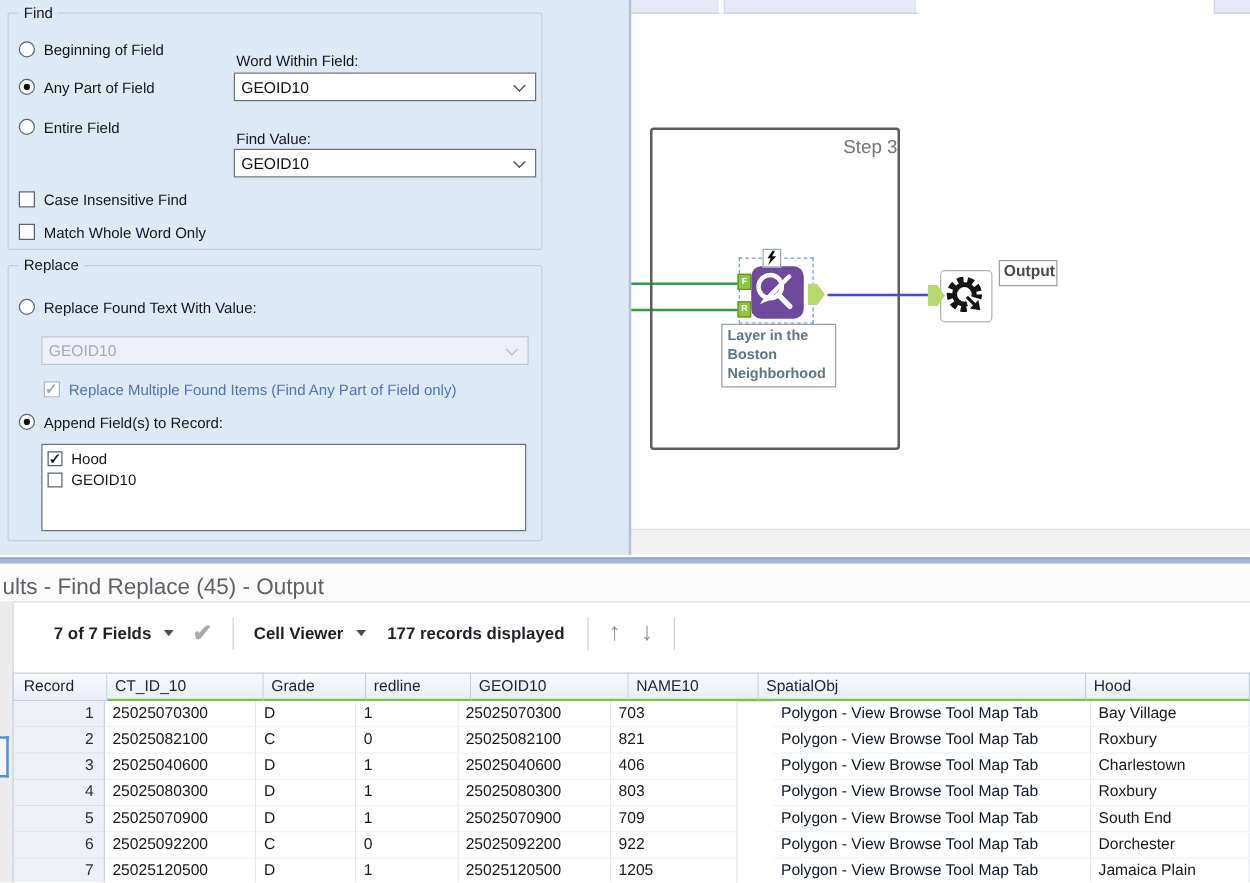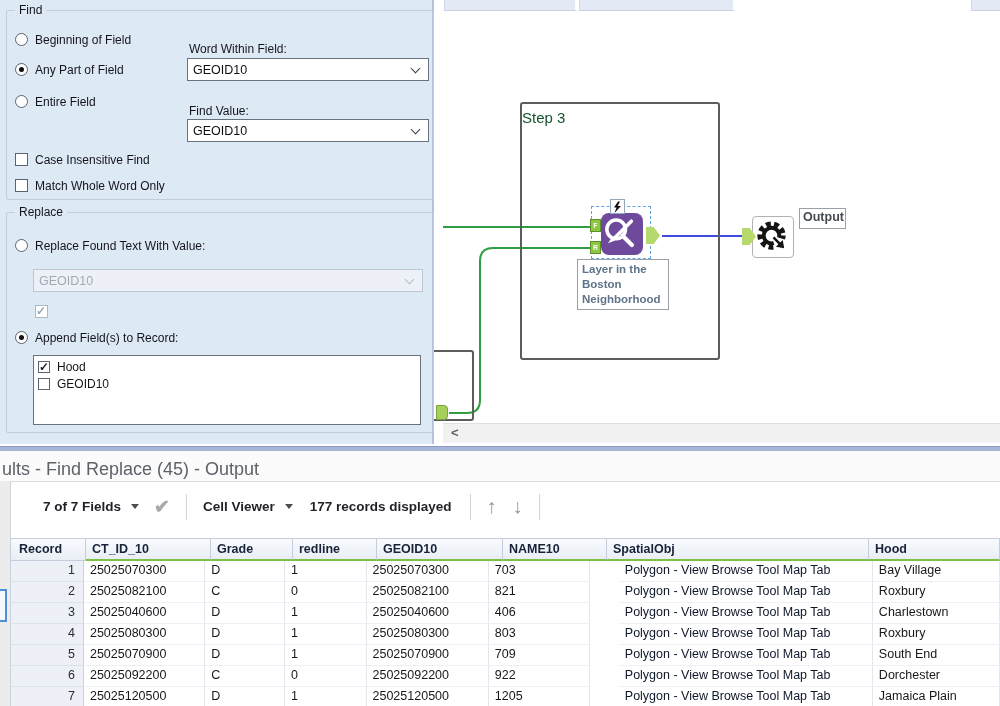--- a/index.html
+++ b/index.html
@@ -8,7 +8,7 @@
   #app { position:relative; width:1000px; height:706px; background:#fff; overflow:hidden; }
 
   
-  #config { position:absolute; left:0; top:0; width:434px; height:444px;
+  #config { position:absolute; left:0; top:0; width:505px; height:444px;
             background:#dee9f6; z-index:5; border-right:2px solid #b3c1da; }
   .gbox { position:absolute; border:1px solid #c6cdd8; border-radius:2px; }
   .gbox .legend { position:absolute; top:-8px; left:8px; background:#dee9f6;

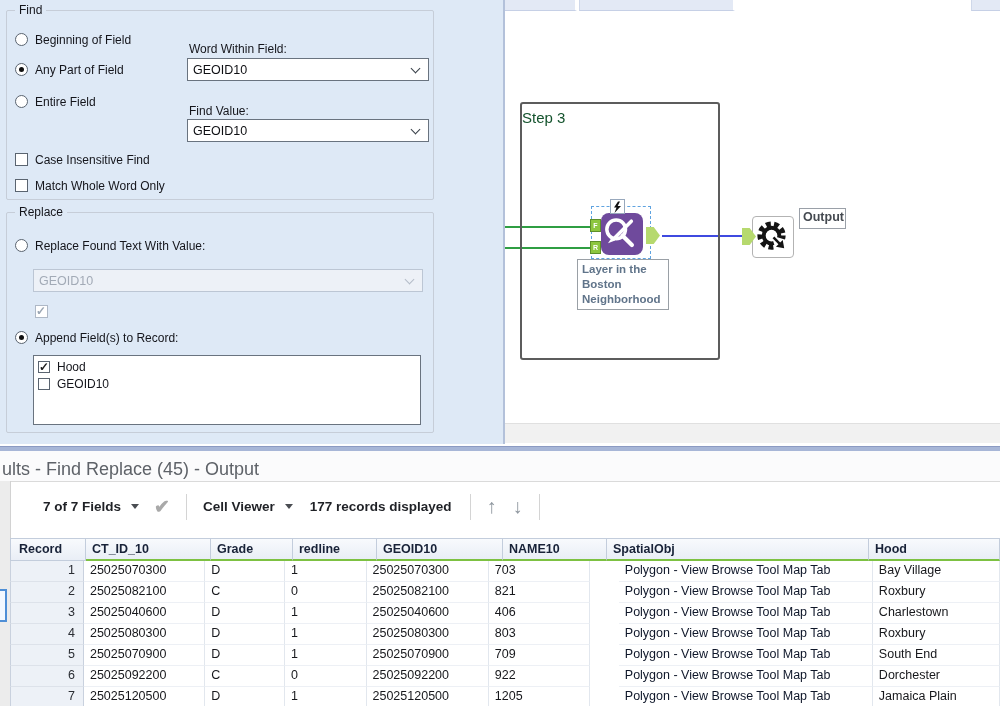--- a/index.html
+++ b/index.html
@@ -47,8 +47,8 @@
   #wires { position:absolute; left:443px; top:11px; z-index:1; }
   #step3 { position:absolute; left:520px; top:102px; width:200px; height:258px;
            border:2px solid #5c5c5c; border-radius:3px; z-index:1; }
-  #step3-label { position:absolute; left:0; top:5px; width:100%; text-align:left;
-                 font-size:15px; color:#14532d; }
+  #step3-label { position:absolute; left:0; top:5px; width:100%; text-align:right;
+                 font-size:15px; color:#737373; }
   #partialbox { position:absolute; left:428px; top:350px; width:46px; height:71px;
                 border:2px solid #5c5c5c; border-radius:3px; z-index:1; }
   #half-anchor { position:absolute; left:436px; top:405px; width:12px; height:15px;

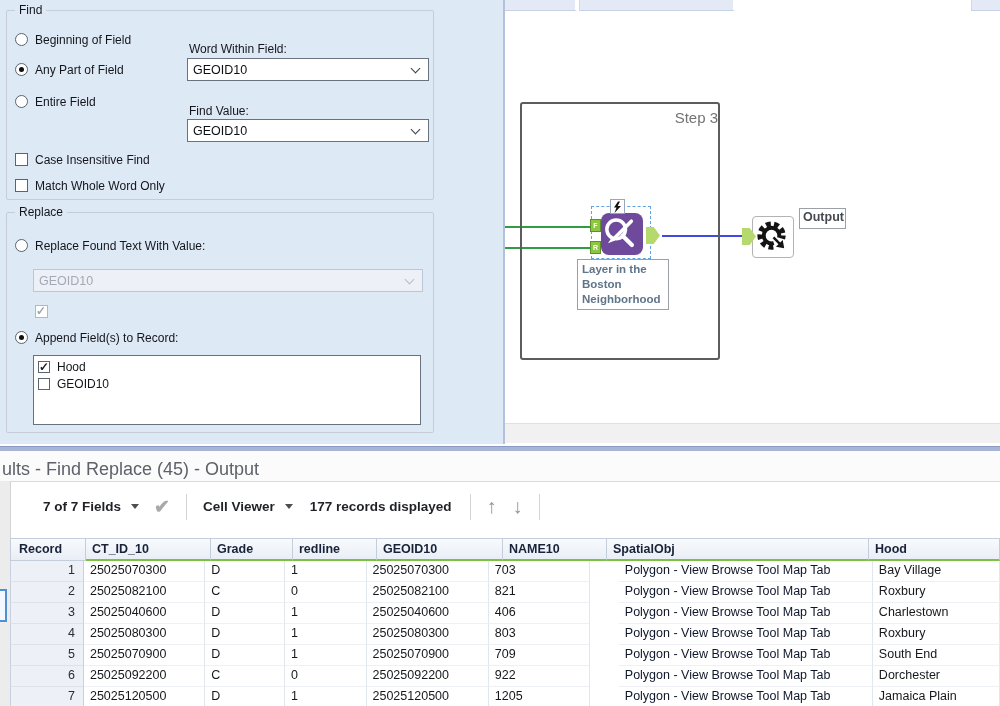--- a/index.html
+++ b/index.html
@@ -229,6 +229,7 @@
       </div>
 
       <div class="cb dis on" style="left:28px; top:92px;"></div>
+      <span class="lbl bluelbl" style="left:48px; top:92px;">Replace Multiple Found Items (Find Any Part of Field only)</span>
 
       <div class="radio on" style="left:8px; top:118px;"></div>
       <span class="lbl" style="left:28px; top:118px;">Append Field(s) to Record:</span>

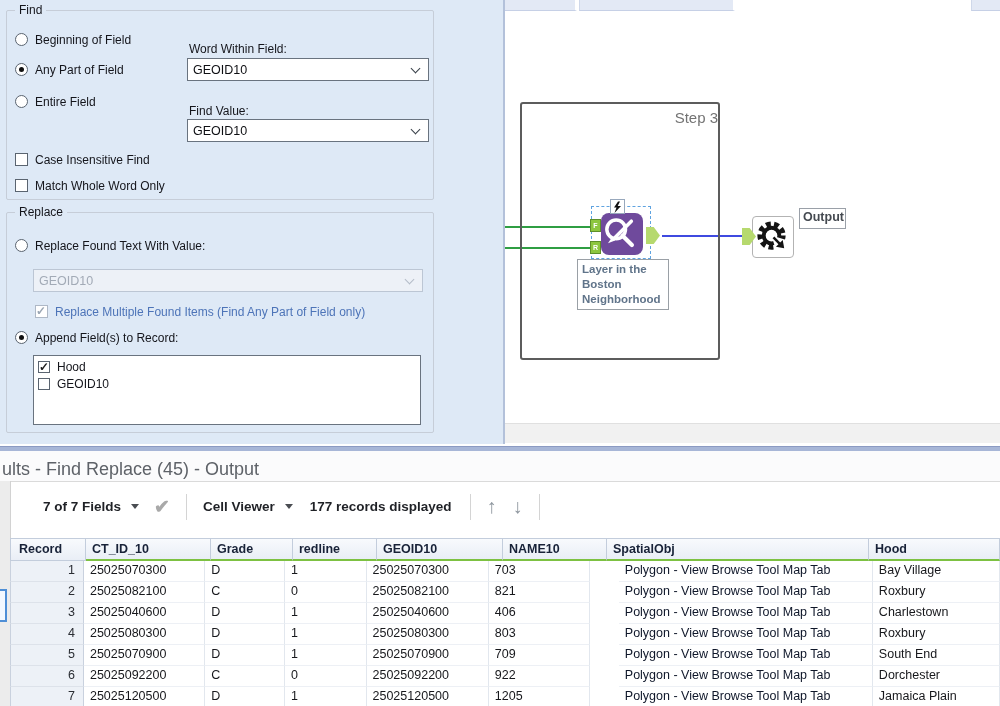--- a/index.html
+++ b/index.html
@@ -106,7 +106,7 @@
   .thead { display:flex; height:23px; }
   .th { background:linear-gradient(#f8fafd,#e9eef6); border-top:1px solid #c3cddc;
         border-right:1px solid #c3cddc; border-bottom:2px solid #7dc142;
-        font-weight:bold; color:#182238; padding:3px 12px 0 6px; overflow:hidden; }
+        font-weight:normal; color:#182238; padding:3px 12px 0 6px; overflow:hidden; }
   .th.rec { border-left:1px solid #c3cddc; border-bottom:1px solid #c3cddc; padding-left:8px; }
   .trow { display:flex; height:21px; }
   .tcell { background:#fff; border-right:1px solid #e2e7ee; border-bottom:1px solid #edf0f5;

